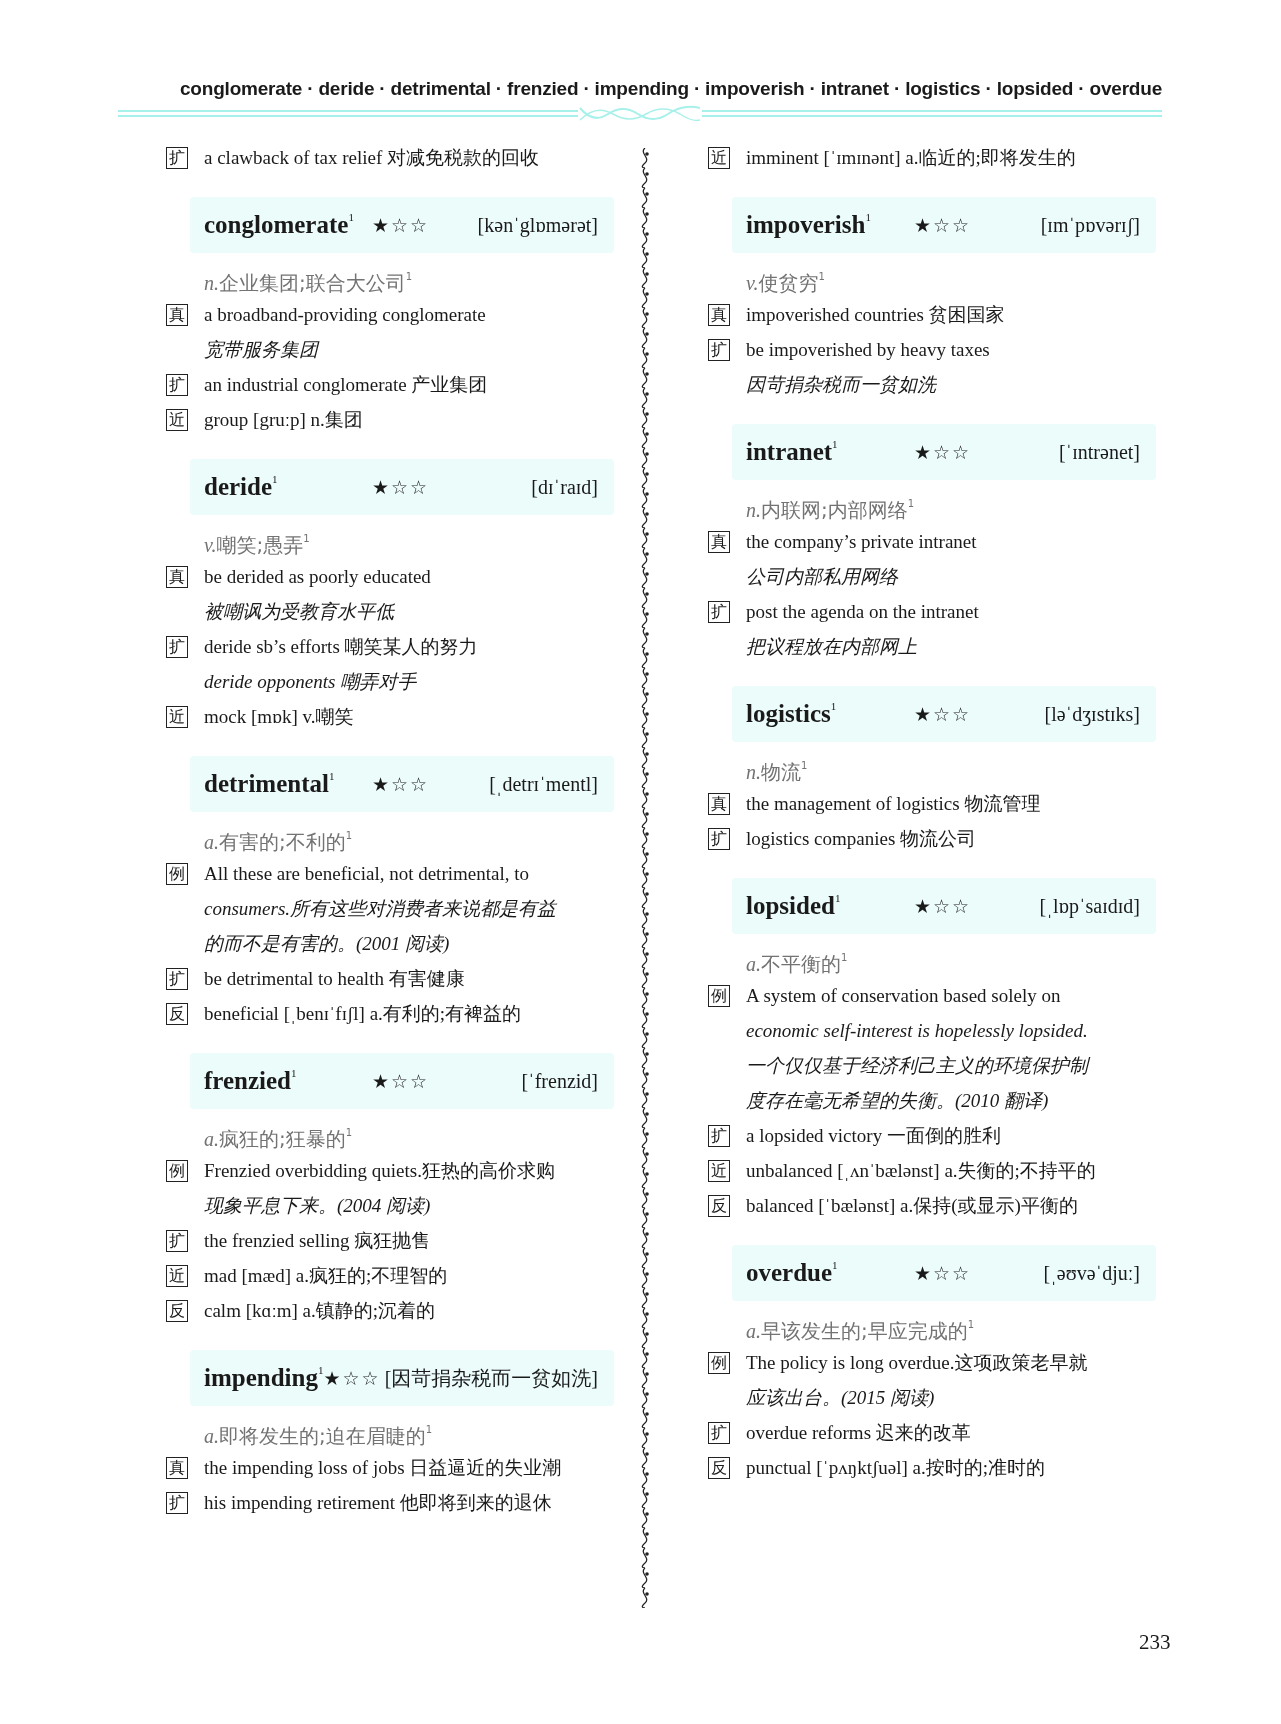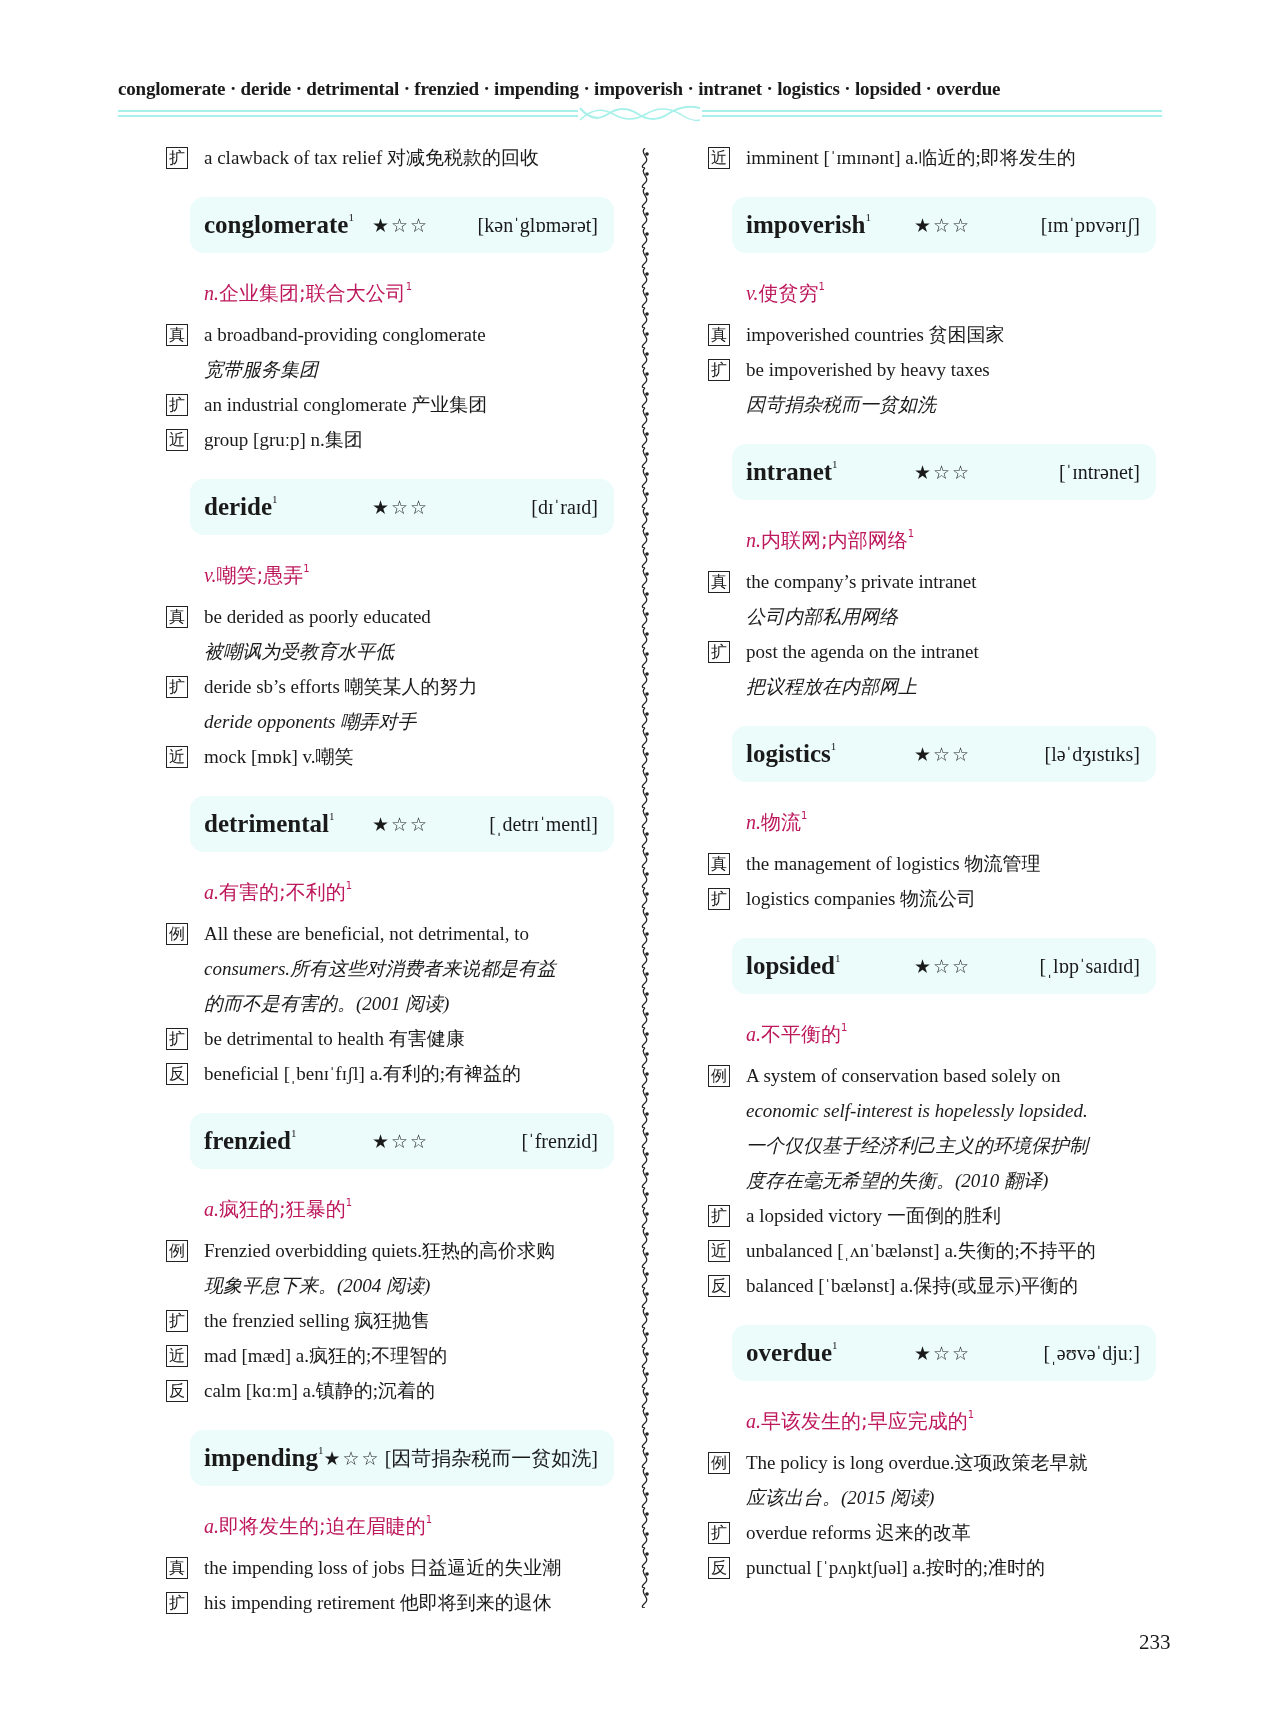--- a/index.html
+++ b/index.html
@@ -9,8 +9,8 @@
   }
   .running-head {
     position: absolute; top: 78px; left: 118px; width: 1044px;
-    text-align: left; font-weight: bold; font-size: 19px; letter-spacing: -0.2px;
-    font-family: Liberation Serif, serif;
+    text-align: right; font-weight: bold; font-size: 19px; letter-spacing: -0.2px;
+    font-family: Liberation Sans, sans-serif;
   }
   .head-rule {
     position: absolute; top: 102px; left: 118px; width: 1044px; height: 24px;

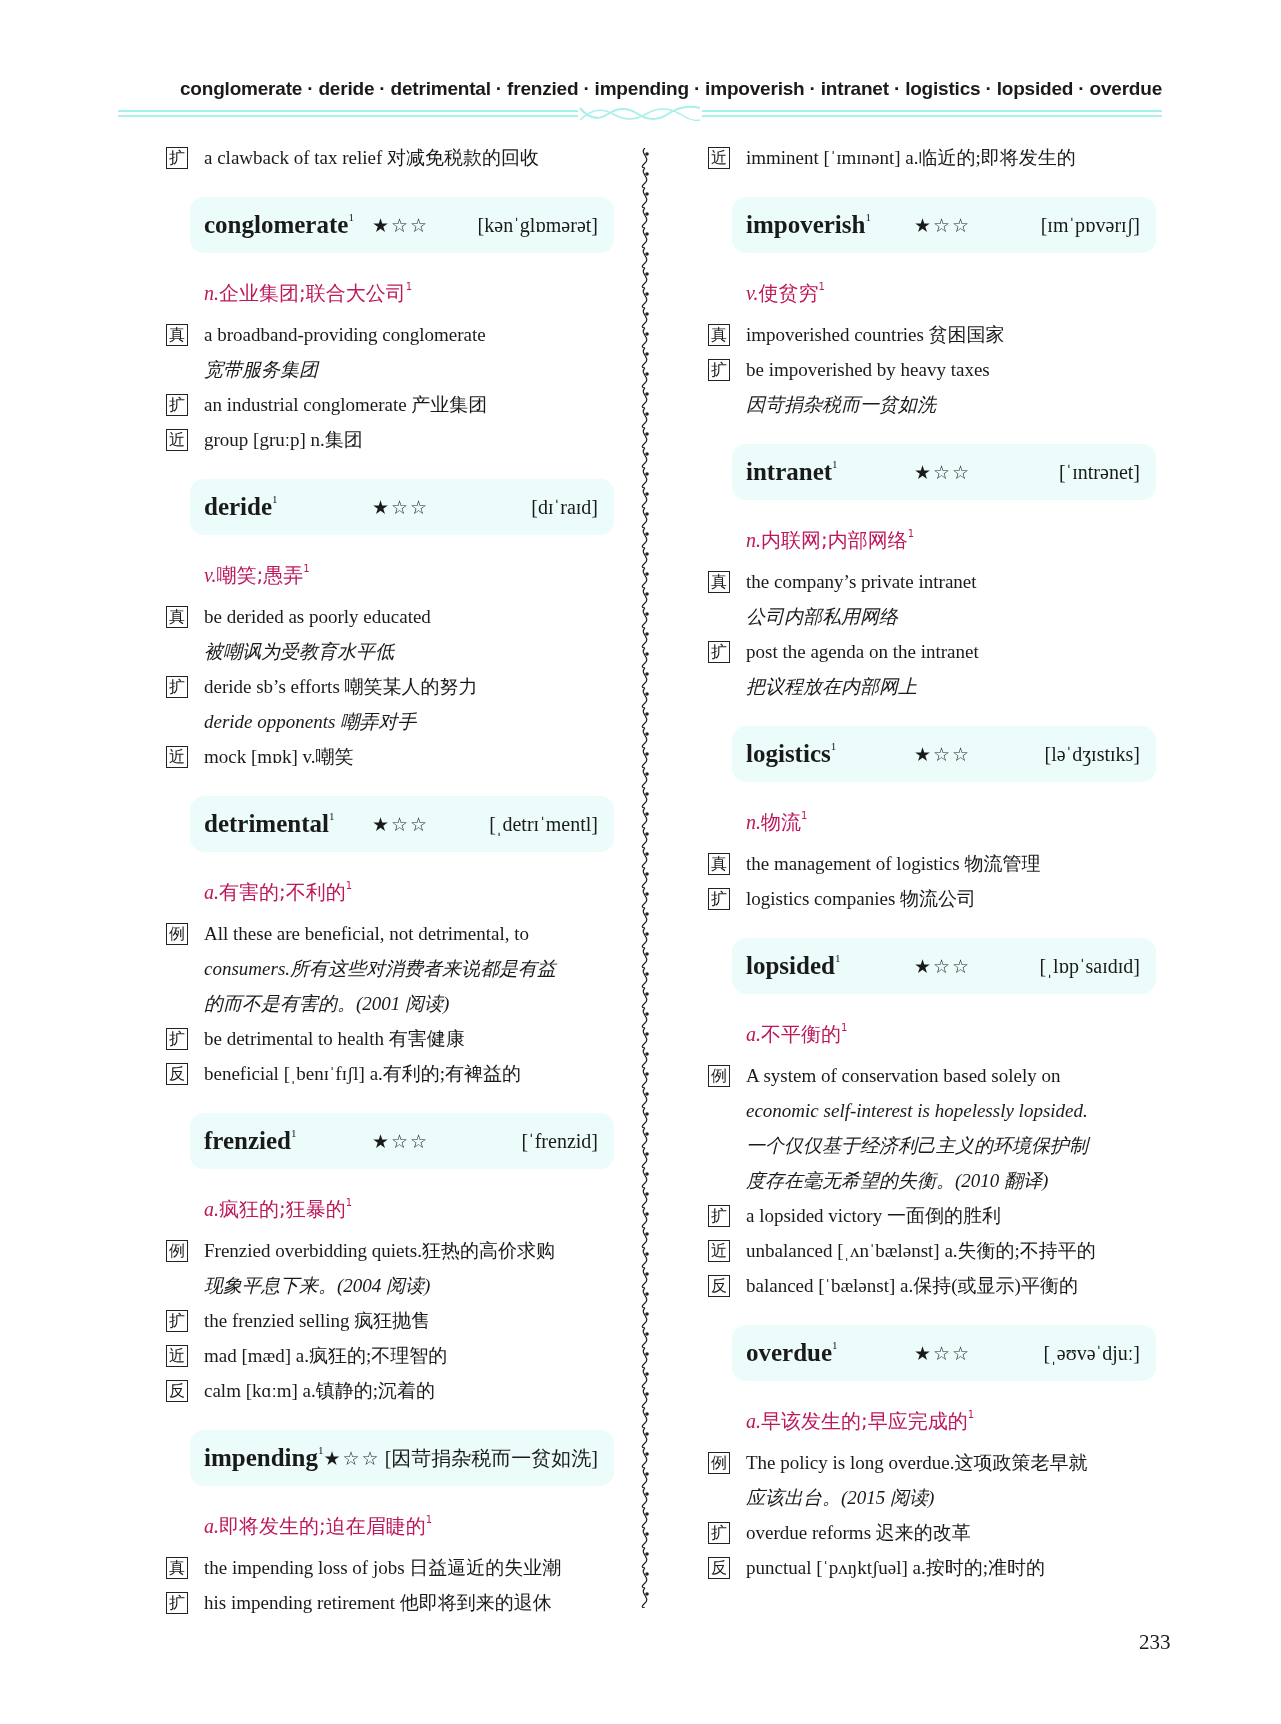--- a/index.html
+++ b/index.html
@@ -33,7 +33,7 @@
   }
   .headbox {
     position: relative; margin: 22px 0 10px 24px; height: 56px; width: 424px;
-    background: #ecfcfb; border-radius: 14px;
+    background: #ecfcfb; border-radius: 4px;
     display: flex; align-items: center; padding: 0 16px 0 14px; box-sizing: border-box;
   }
   .headword { font-weight: bold; font-size: 25px; width: 168px; white-space: nowrap; }

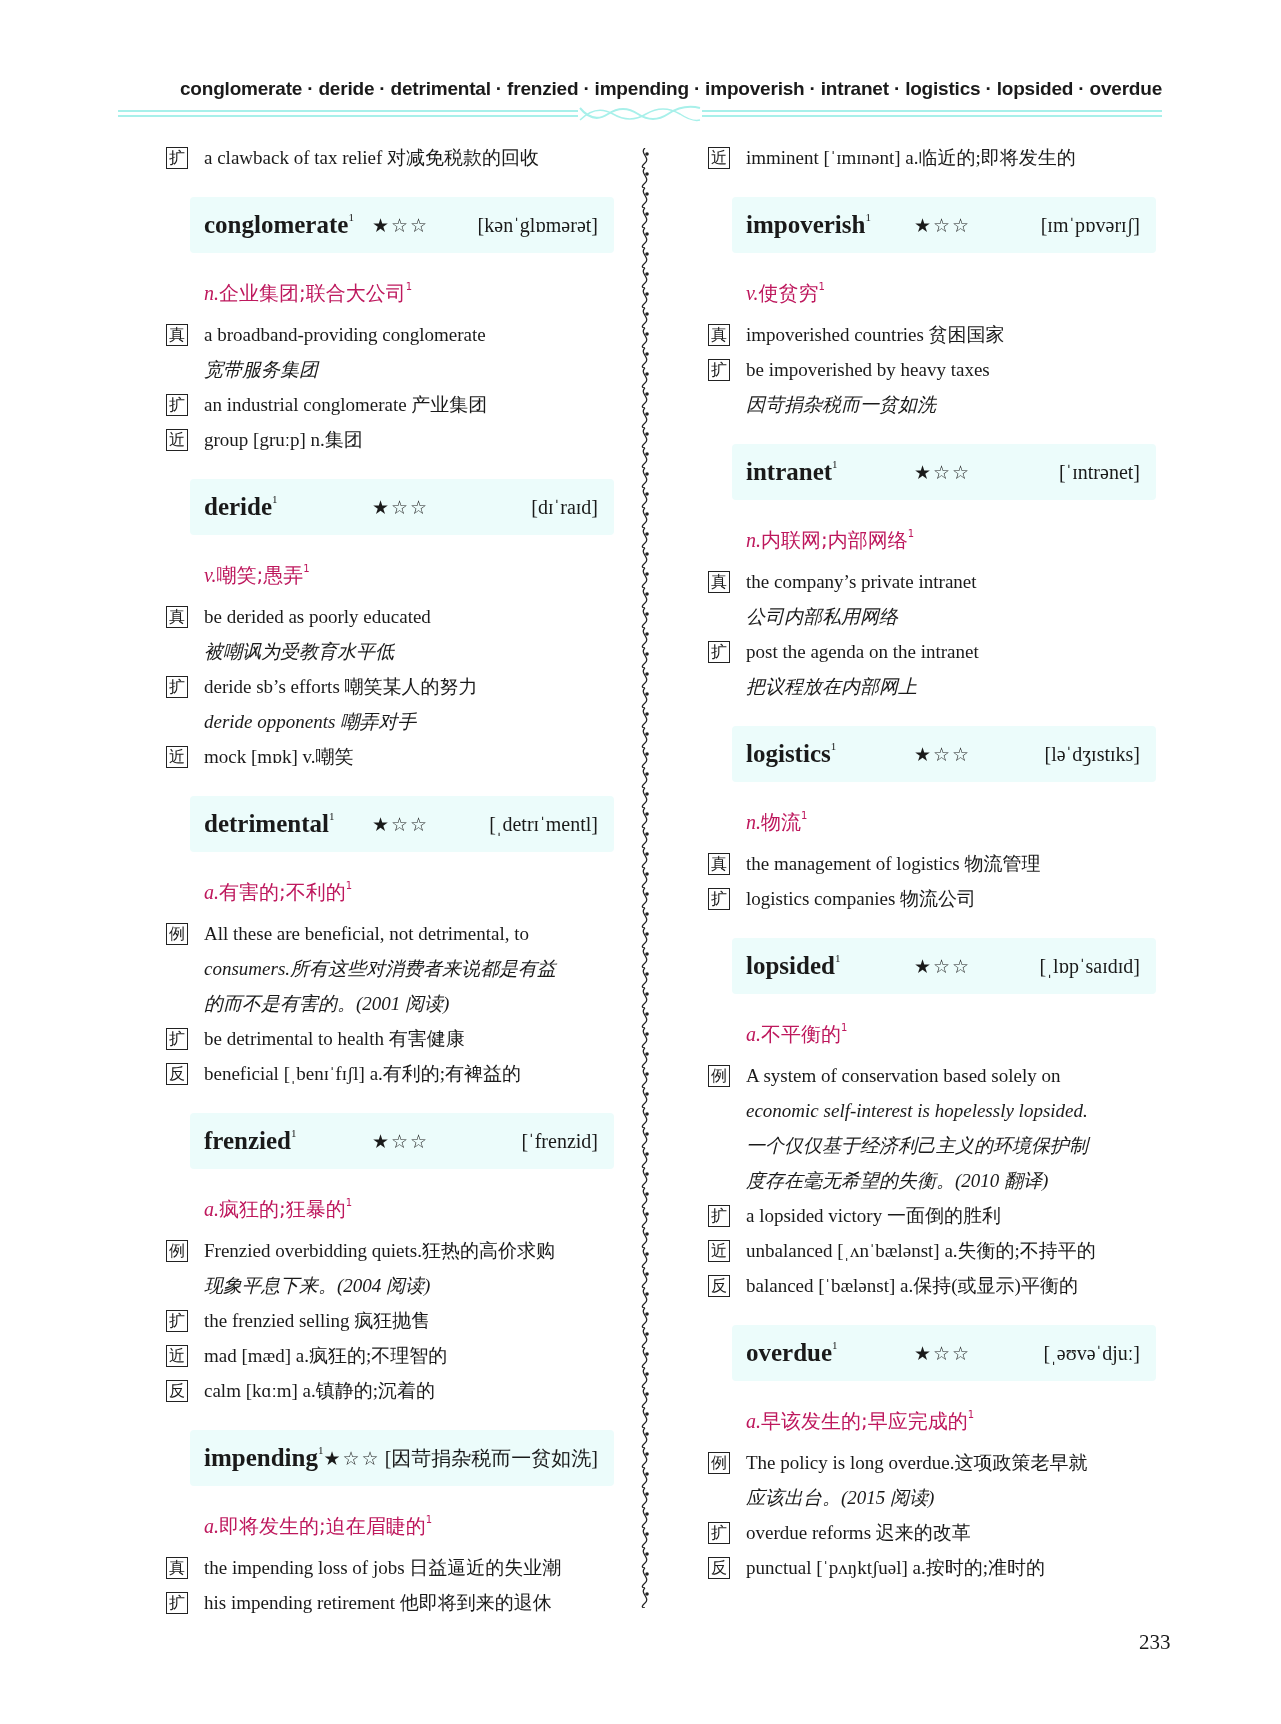--- a/index.html
+++ b/index.html
@@ -41,7 +41,7 @@
   .stars { font-size: 19px; width: 100px; letter-spacing: 2px; font-family: "DejaVu Sans", sans-serif; }
   .phonetic { flex: 1; text-align: right; font-size: 20px; white-space: nowrap; }
   .meaning {
-    color: #be185d; font-size: 20px; line-height: 48px; padding-left: 38px;
+    color: #737373; font-size: 20px; line-height: 28px; padding-left: 38px;
     font-family: "DejaVu Sans", sans-serif;
   }
   .meaning .pos { font-family: "Liberation Serif", serif; font-style: italic; }

